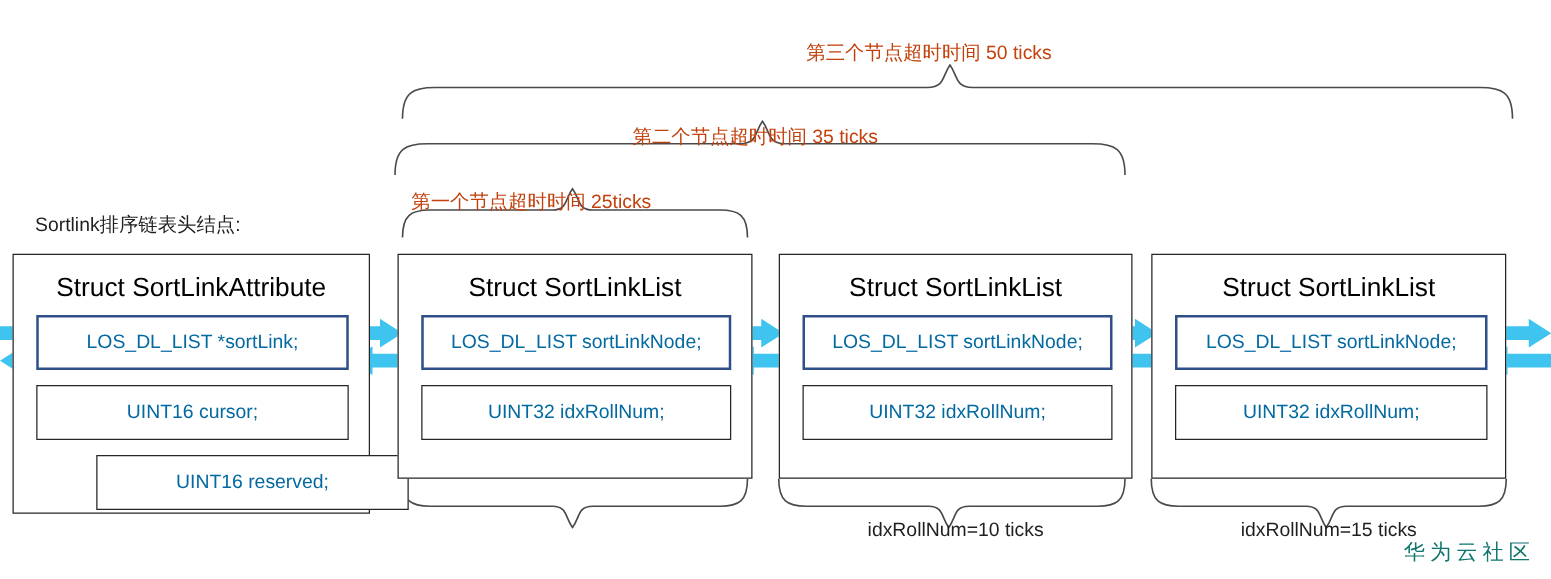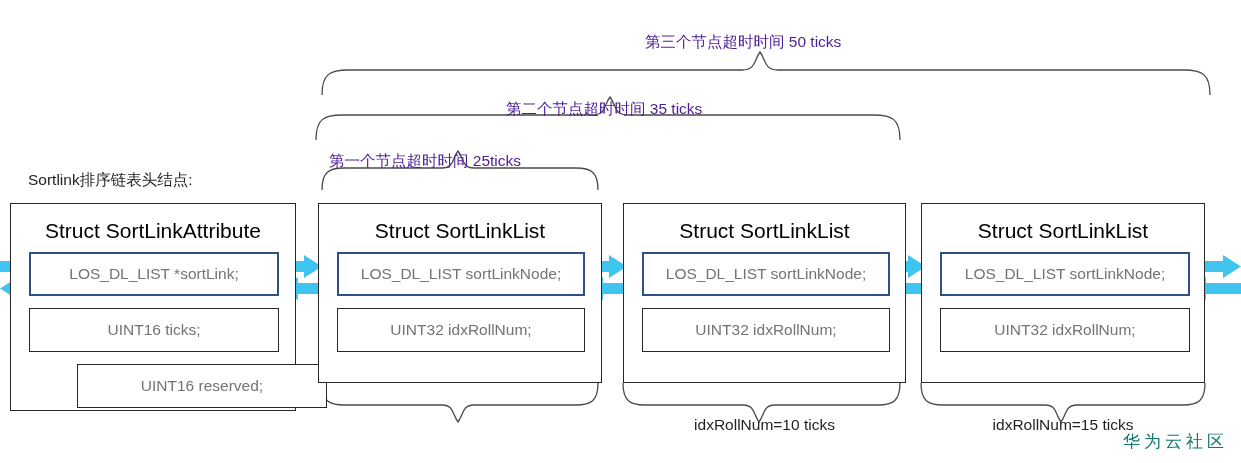--- a/index.html
+++ b/index.html
@@ -67,7 +67,7 @@
   .brace-label {
     position: absolute;
     font-size: 15.5px;
-    color: #4c1d95;
+    color: #c2410c;
     white-space: nowrap;
   }
   .bottom-label {

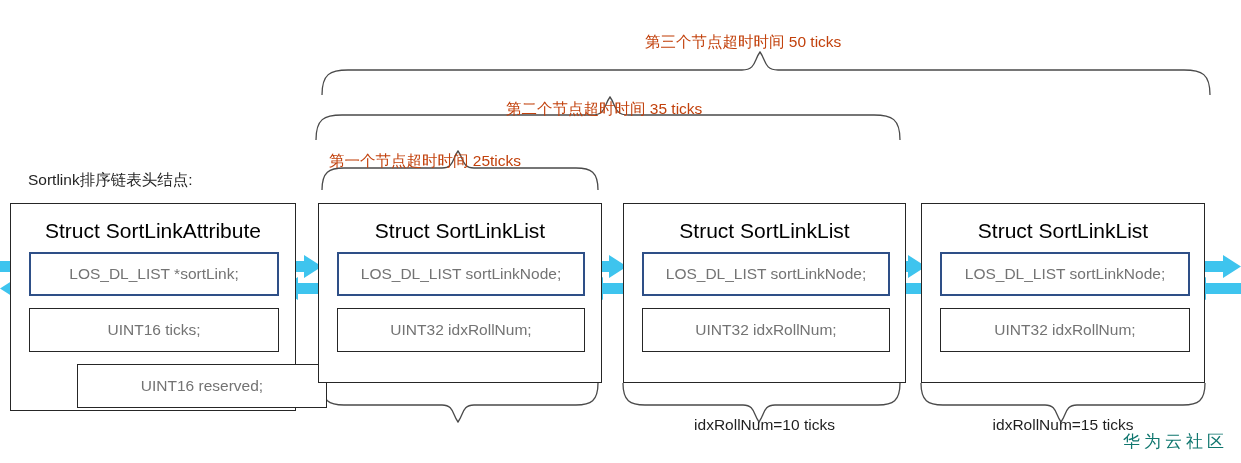--- a/index.html
+++ b/index.html
@@ -52,7 +52,7 @@
     align-items: center;
     justify-content: center;
     font-size: 15.5px;
-    color: #737373;
+    color: #0369a1;
     white-space: nowrap;
   }
   .field.link-field {

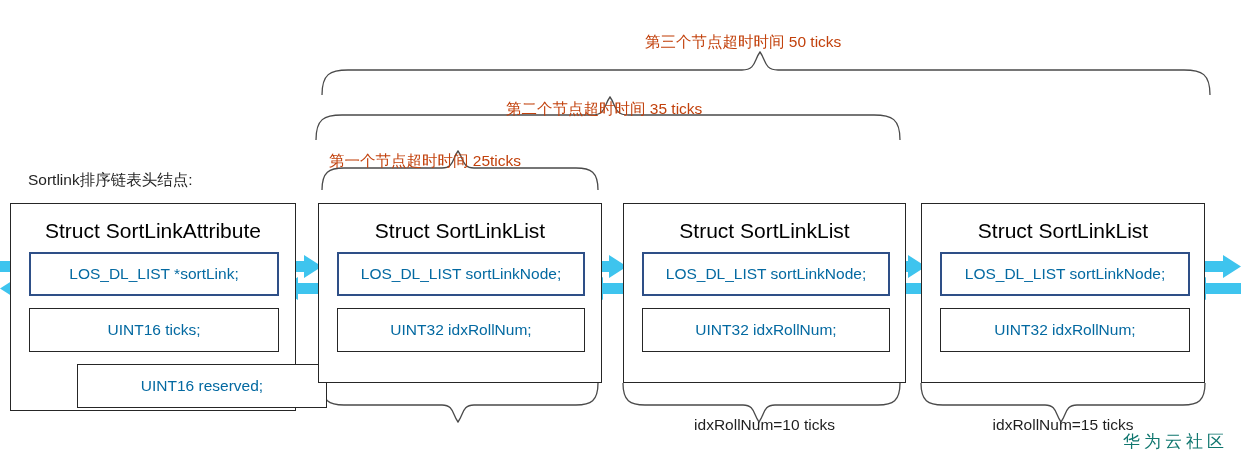--- a/index.html
+++ b/index.html
@@ -194,7 +194,7 @@
   <div class="node-box" style="left:10px; top:203px; width:286px; height:208px;">
     <div class="node-title" style="top:15px;">Struct SortLinkAttribute</div>
     <div class="field link-field" style="left:18px; top:48px; width:250px; height:44px;">LOS_DL_LIST *sortLink;</div>
-    <div class="field" style="left:18px; top:104px; width:250px; height:44px;">UINT16 ticks;</div>
+    <div class="field" style="left:18px; top:104px; width:250px; height:44px;">UINT16 cursor;</div>
     <div class="field" style="left:18px; top:160px; width:250px; height:44px;margin-left:48px;">UINT16 reserved;</div>
   </div>
 

